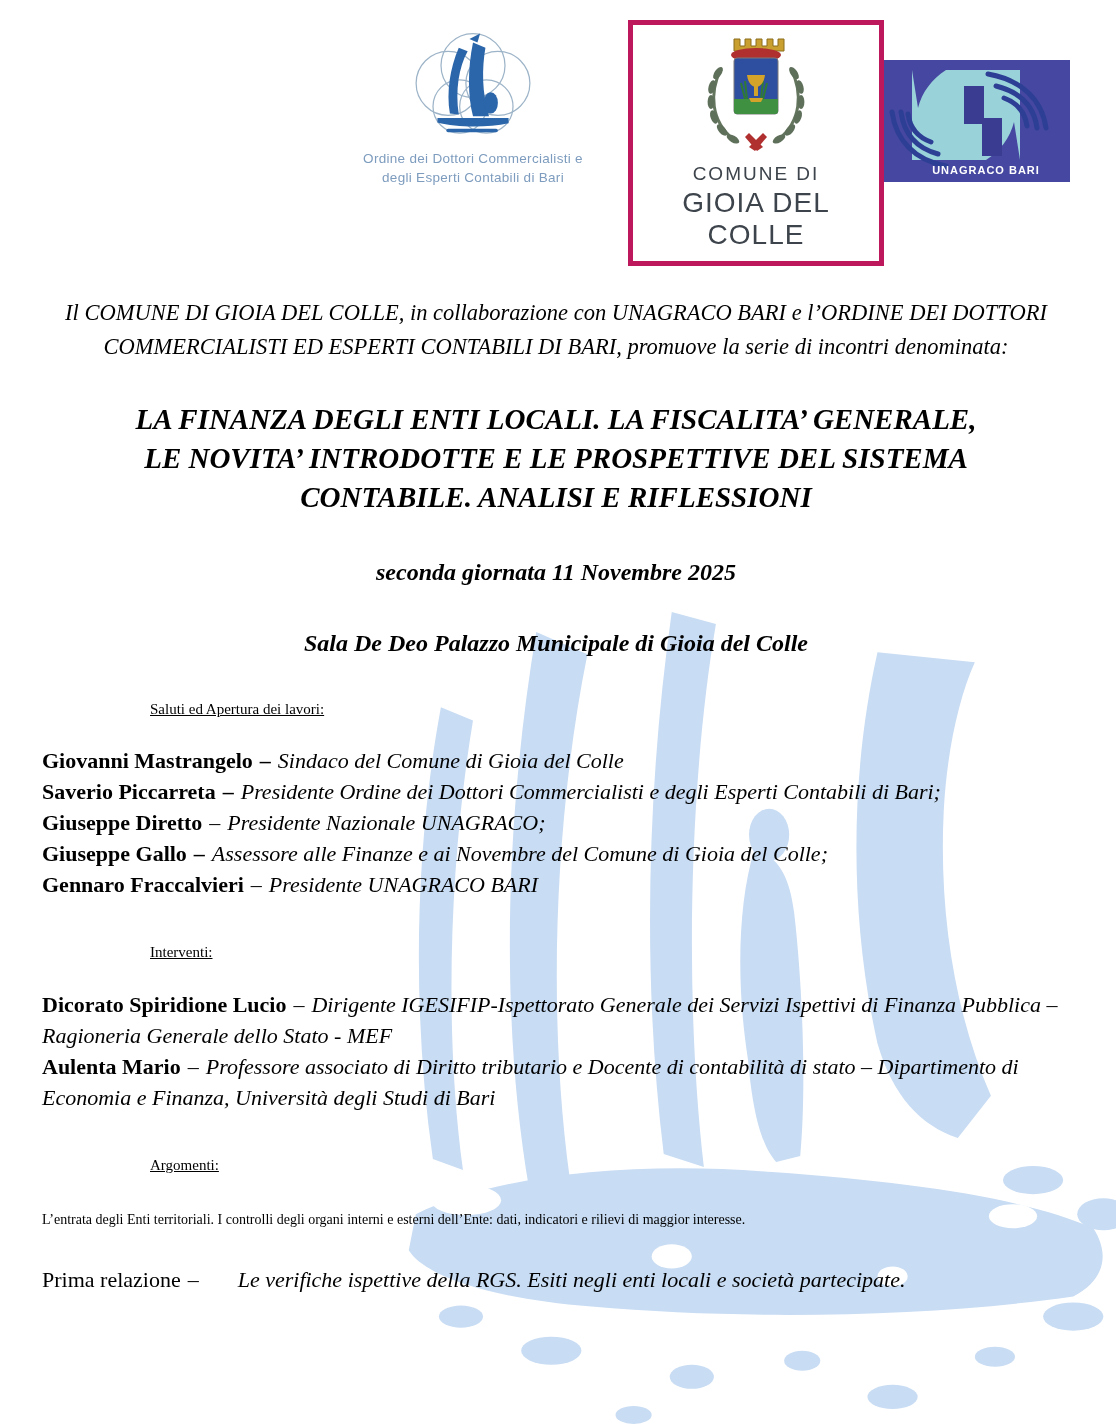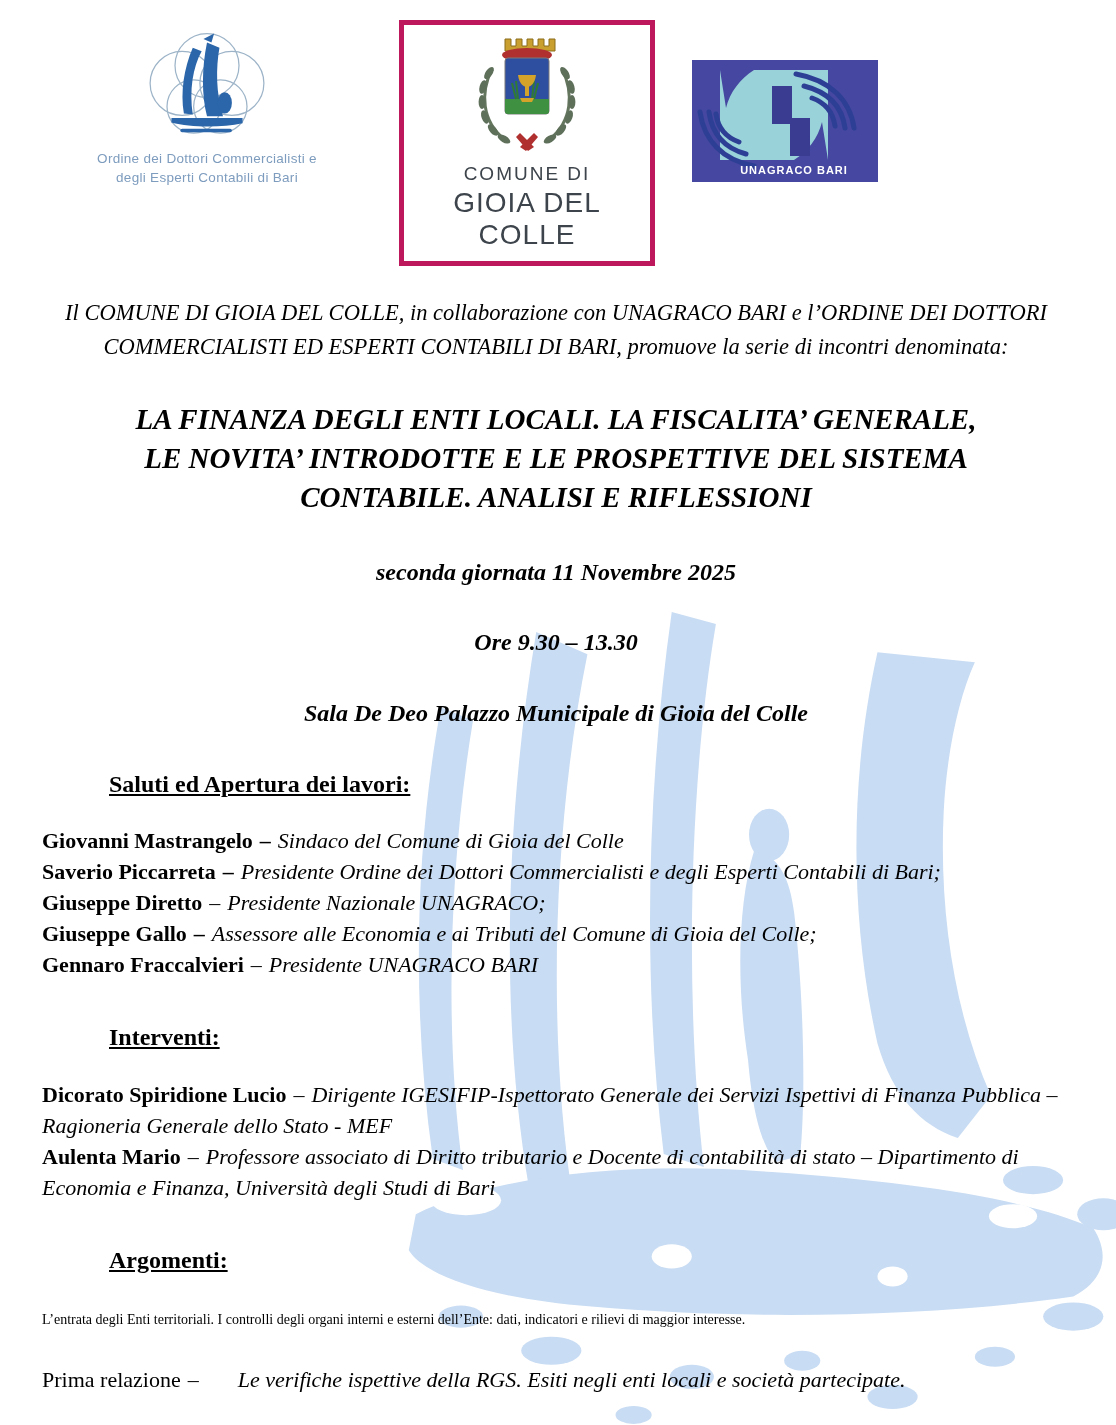--- a/index.html
+++ b/index.html
@@ -27,10 +27,9 @@
   
   .header {
     display: flex;
-    justify-content: flex-start;
+    justify-content: flex-end;
     align-items: flex-start;
     padding: 20px 48px 0 52px;
-    gap: 37px;
   }
   .logo-block { text-align: center; }
   .odcec { width: 310px; margin-top: 6px; }

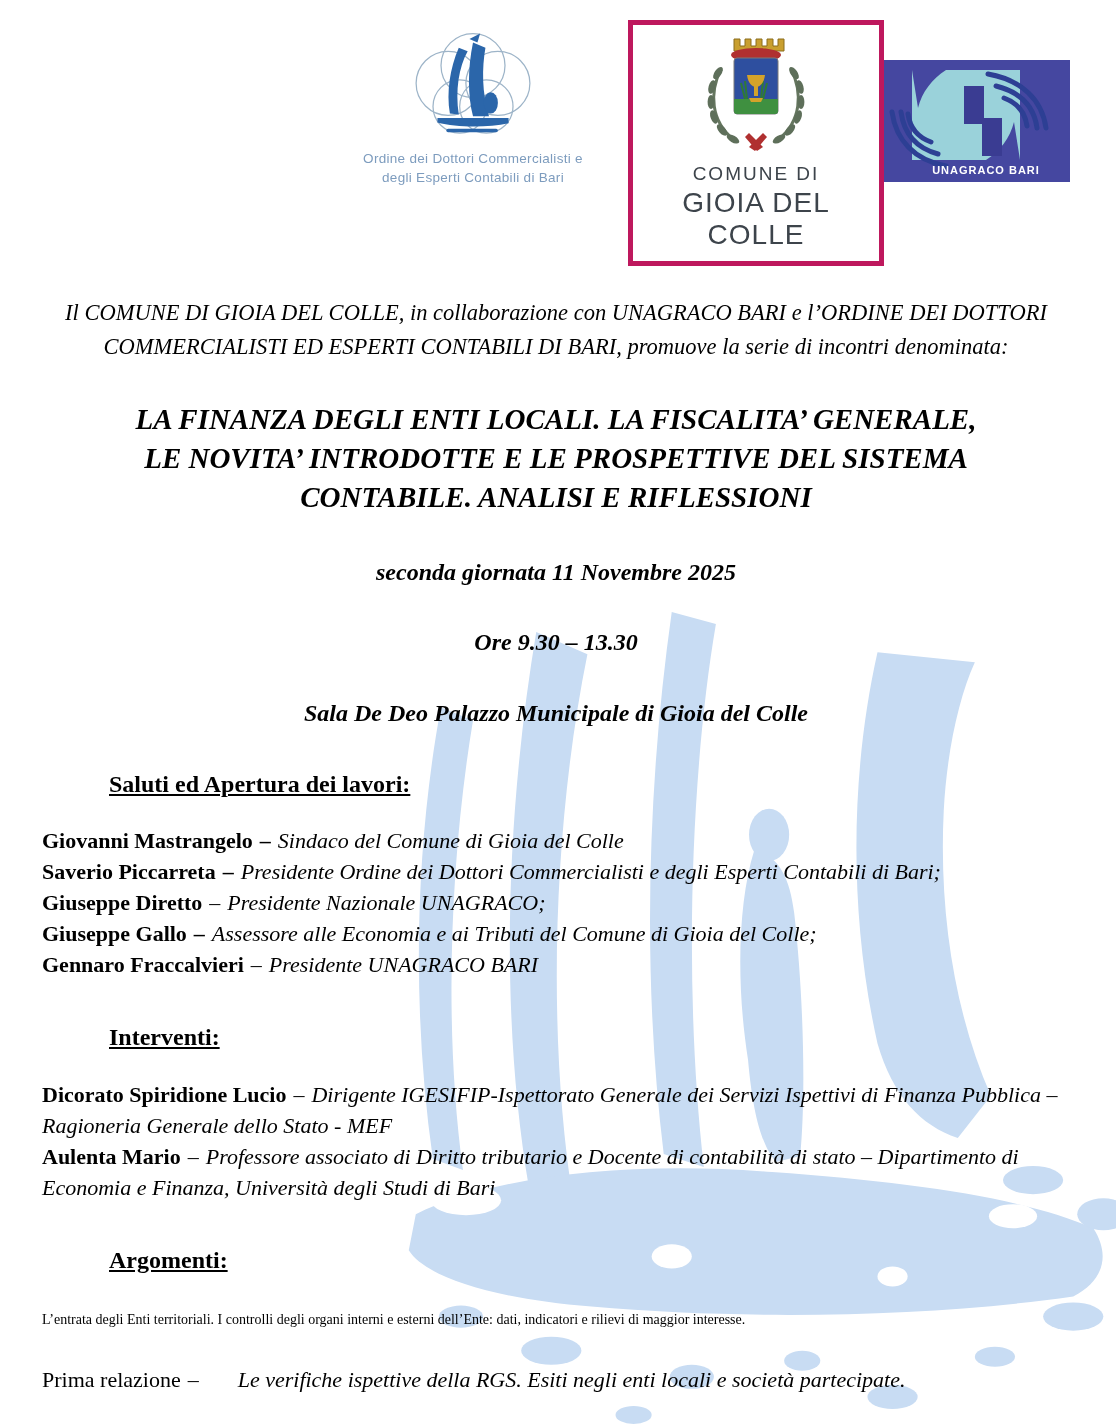--- a/index.html
+++ b/index.html
@@ -257,7 +257,6 @@
       </div>
 
       <p class="date-line">seconda giornata 11 Novembre 2025</p>
-      <p class="time-line">Ore 9.30 – 13.30</p>
       <p class="venue-line">Sala De Deo Palazzo Municipale di Gioia del Colle</p>
 
       <p class="section-heading">Saluti ed Apertura dei lavori:</p>

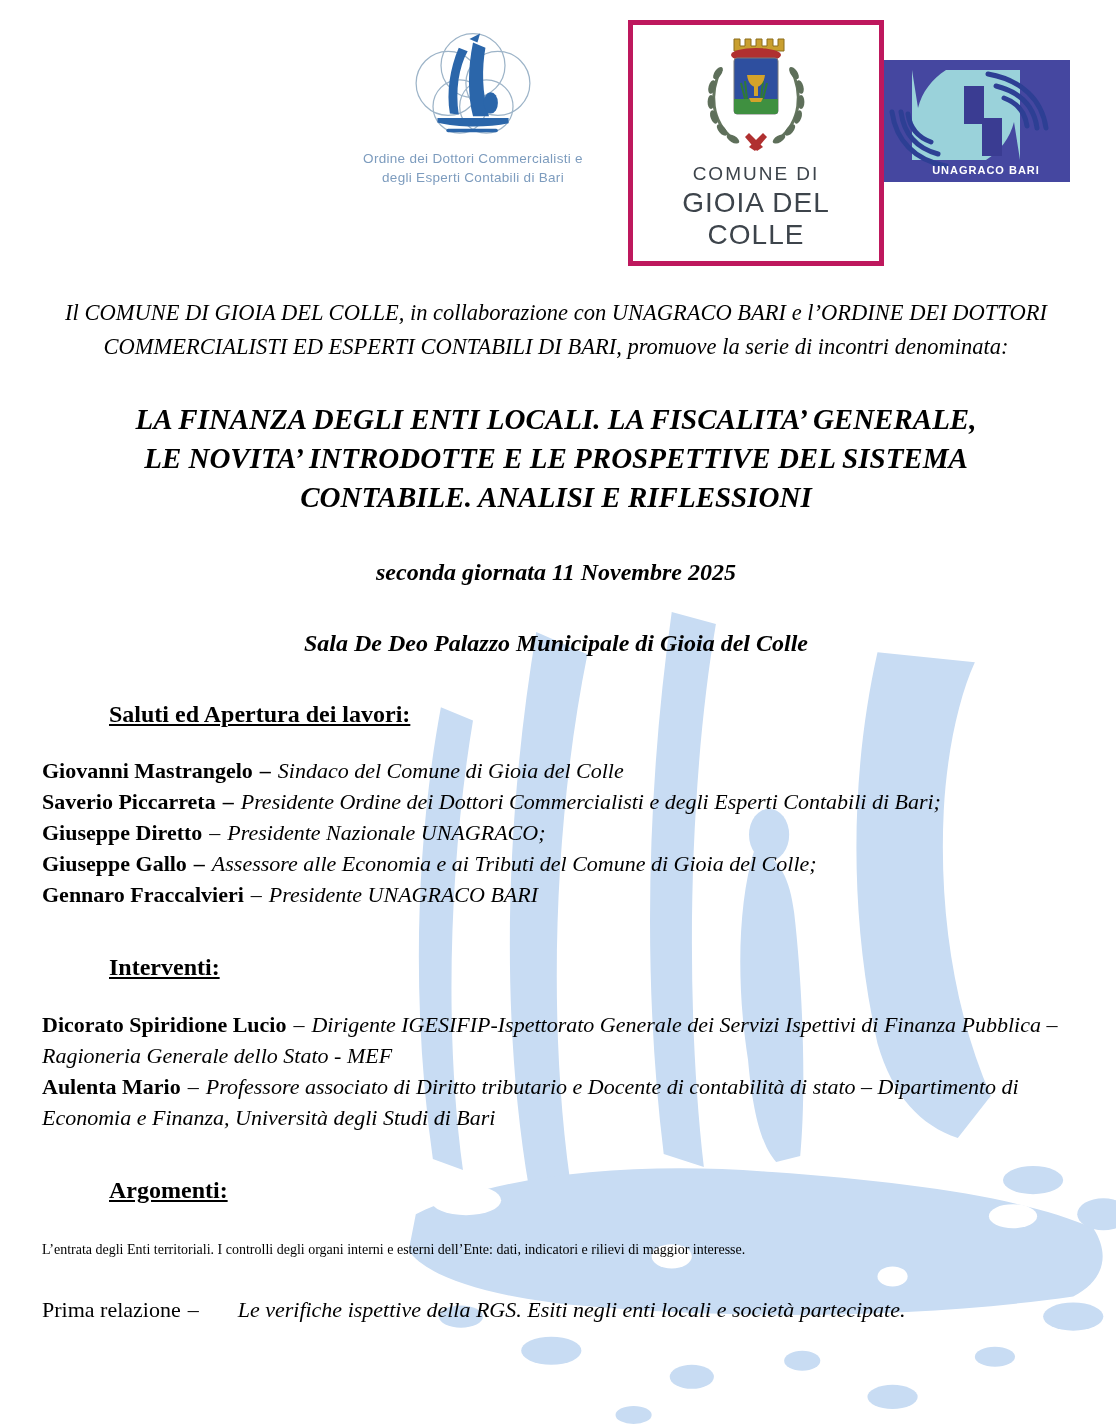--- a/index.html
+++ b/index.html
@@ -85,9 +85,9 @@
   .venue-line  { margin-top: 44px; text-align: center; font-weight: bold; font-style: italic; font-size: 24px; }
 
   .section-heading {
-    margin: 44px 0 0 67px;
-    font-weight: bold;
-    font-size: 24px;
+    margin: 44px 0 0 108px;
+    font-weight: normal;
+    font-size: 15px;
     text-decoration: underline;
   }
   .speakers { margin-top: 27px; }

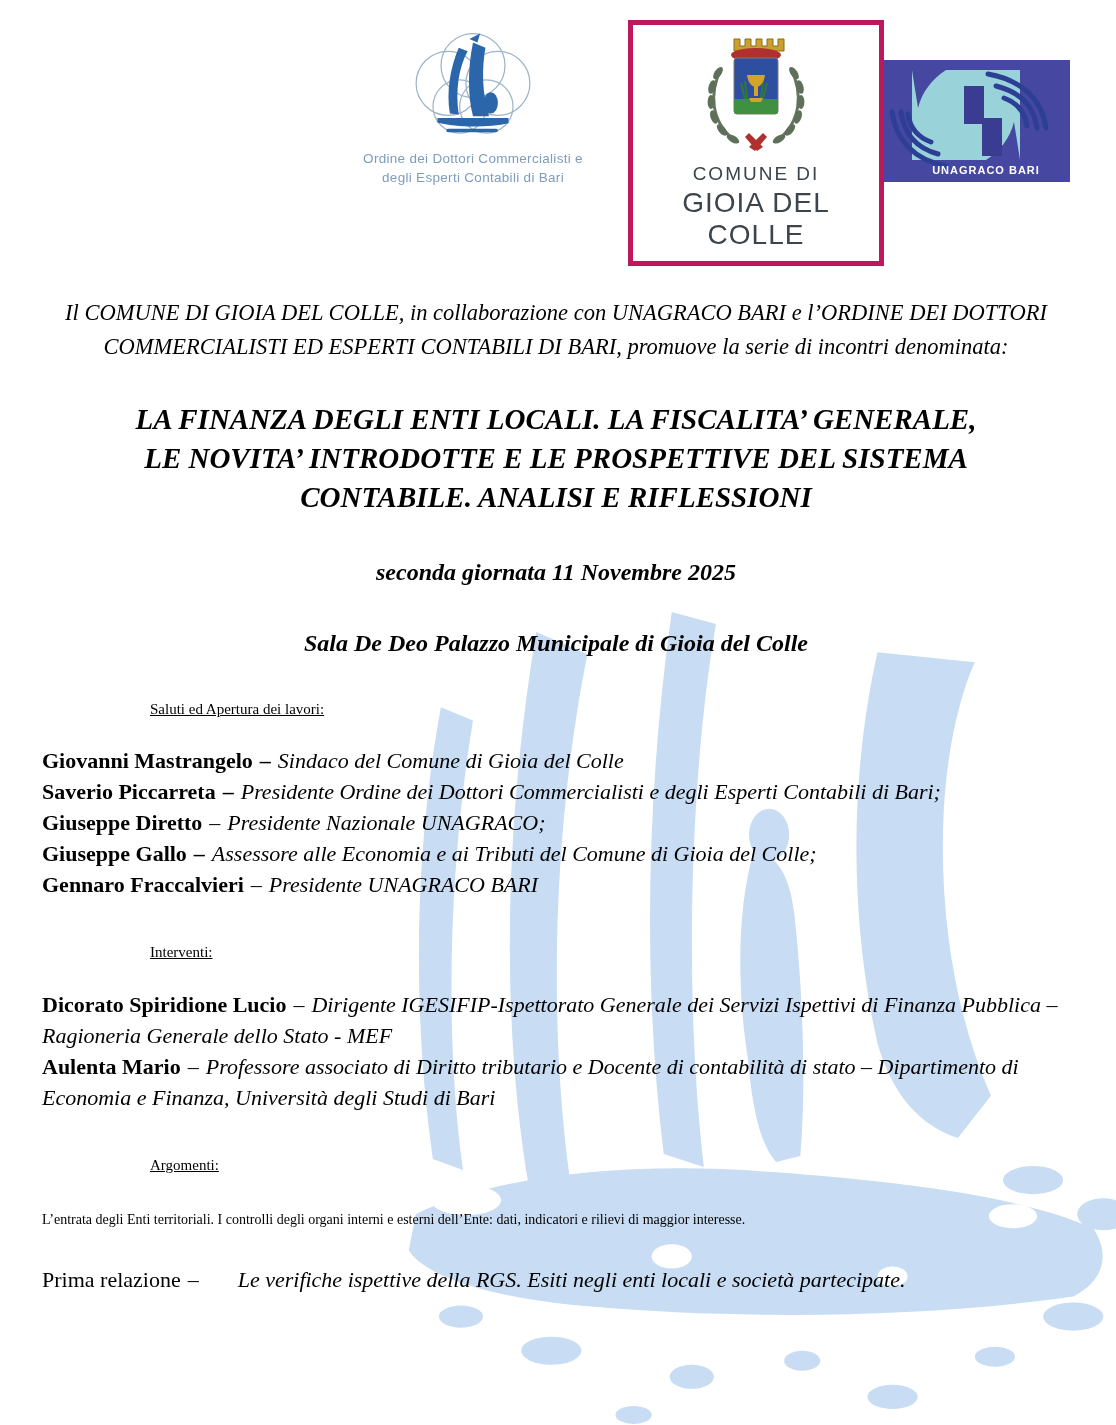--- a/index.html
+++ b/index.html
@@ -272,7 +272,7 @@
           <span class="name">Giuseppe Diretto</span><span class="sep">–</span><span class="role">Presidente Nazionale UNAGRACO;</span>
         </p>
         <p class="speaker-row">
-          <span class="name">Giuseppe Gallo</span><span class="sep name">–</span><span class="role">Assessore alle Economia e ai Tributi del Comune di Gioia del Colle;</span>
+          <span class="name">Giuseppe Gallo</span><span class="sep name">–</span><span class="role">Assessore alle Finanze e ai Novembre del Comune di Gioia del Colle;</span>
         </p>
         <p class="speaker-row">
           <span class="name">Gennaro Fraccalvieri</span><span class="sep">–</span><span class="role">Presidente UNAGRACO BARI</span>

